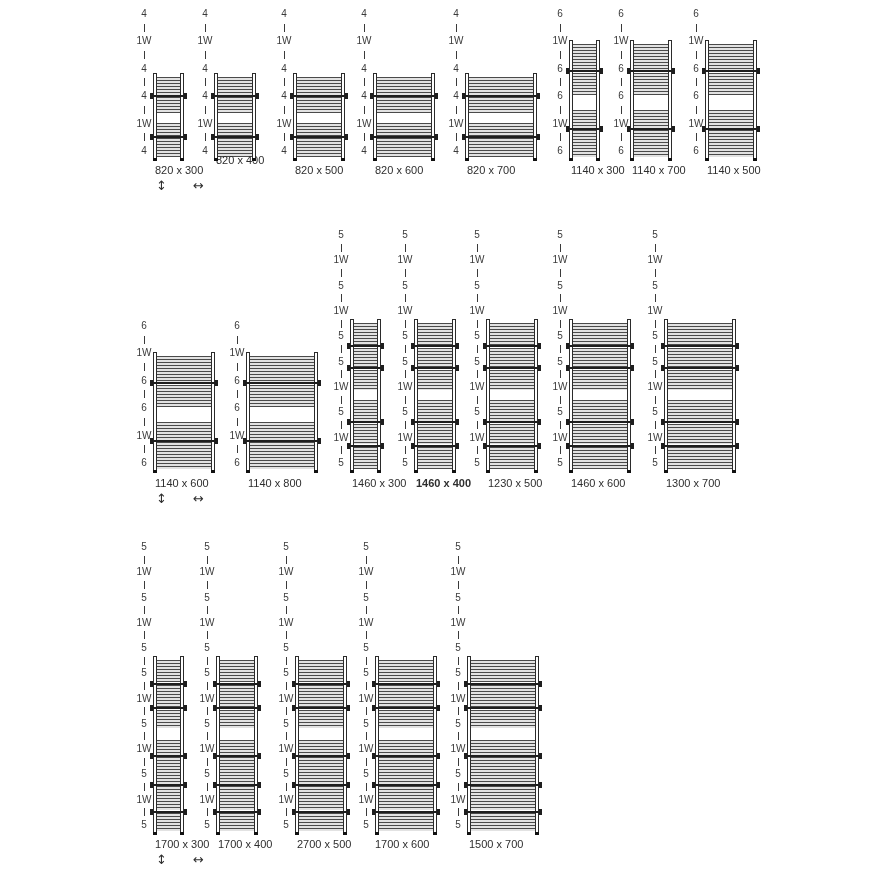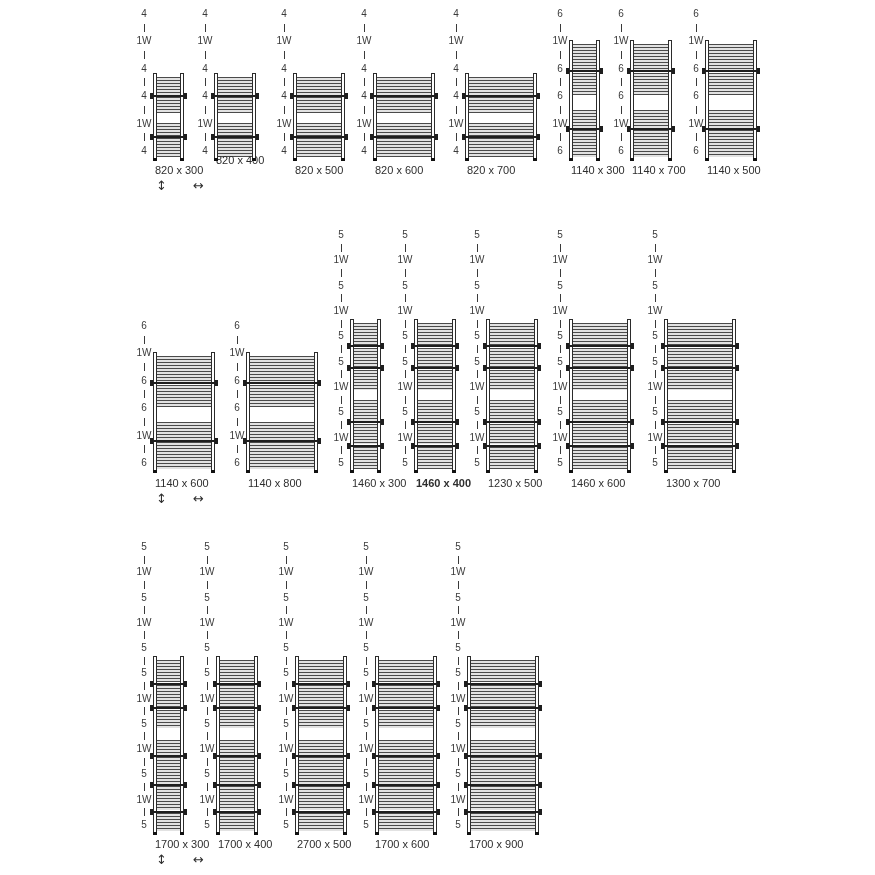--- a/index.html
+++ b/index.html
@@ -859,7 +859,7 @@
       <div class="rail left"></div>
       <div class="rail right"></div>
     </div>
-    <div class="size-label" style="left: 469px; top: 838px;">1700 x 900</div>
+    <div class="size-label" style="left: 469px; top: 838px;">1500 x 700</div>
   </div>
 
 </body></html>

